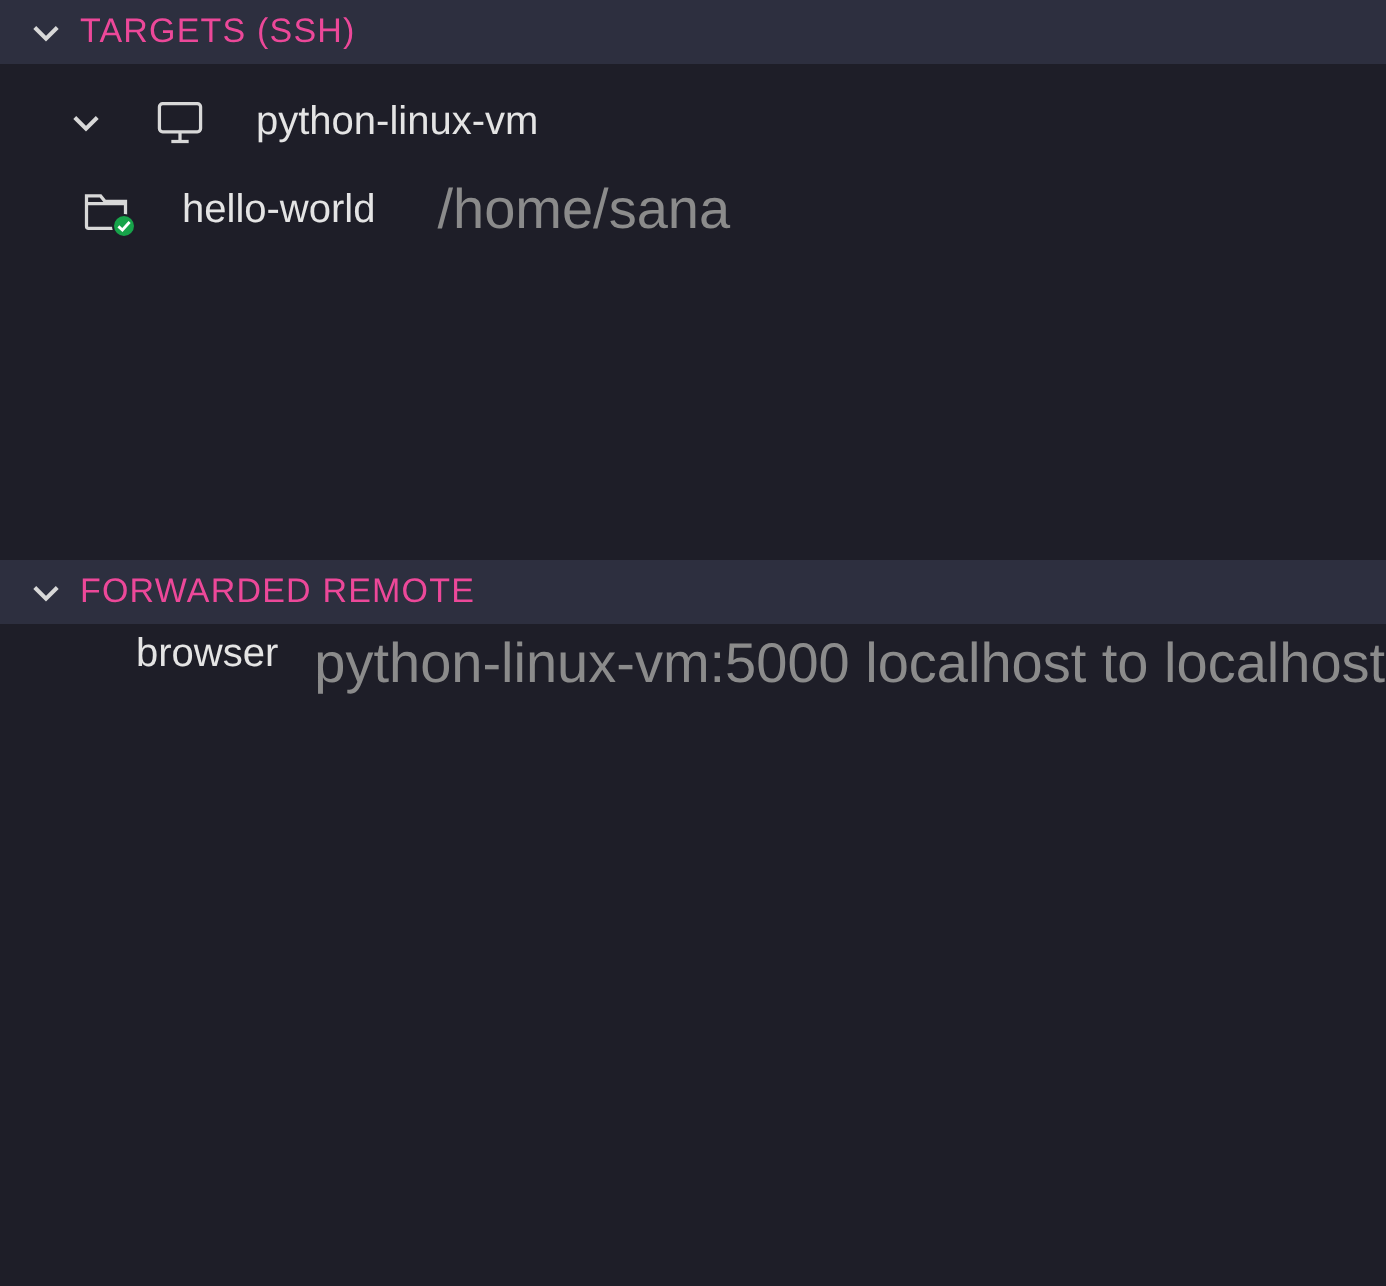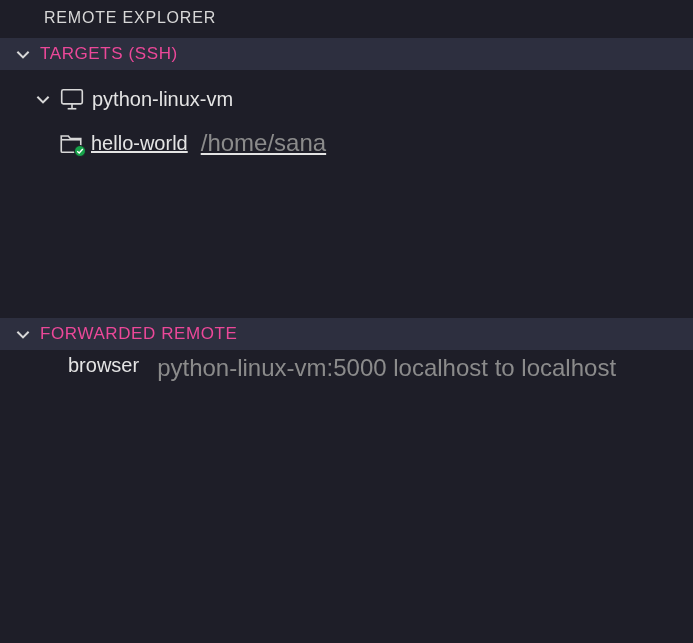--- a/index.html
+++ b/index.html
@@ -61,7 +61,6 @@
 
 <div class="panel">
 
-  <div class="panel-title">REMOTE EXPLORER</div>
 
   <div class="section-header">
     <svg class="chev" viewBox="0 0 16 16">

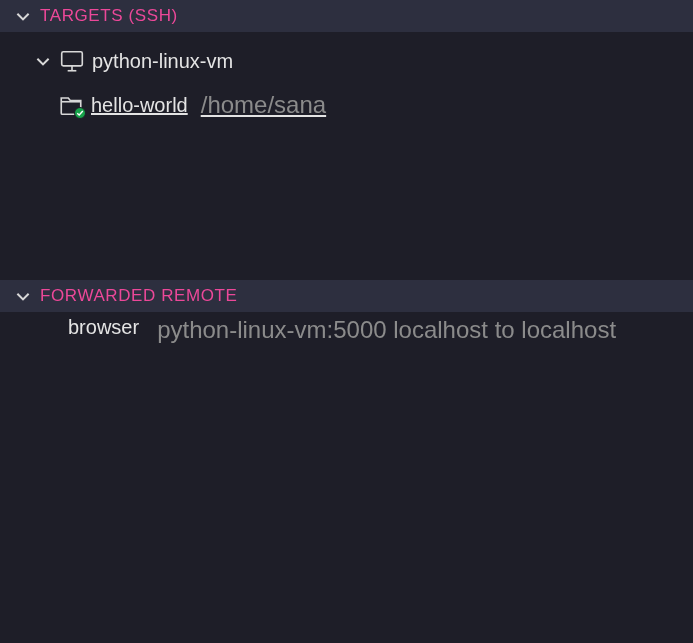--- a/index.html
+++ b/index.html
@@ -40,7 +40,7 @@
       align-items: center;
       height: 44px;
       padding-left: 14px;
-      gap: 7px;
+      gap: 25px;
       cursor: pointer;
     }
     .row.depth1 { padding-left: 34px; }

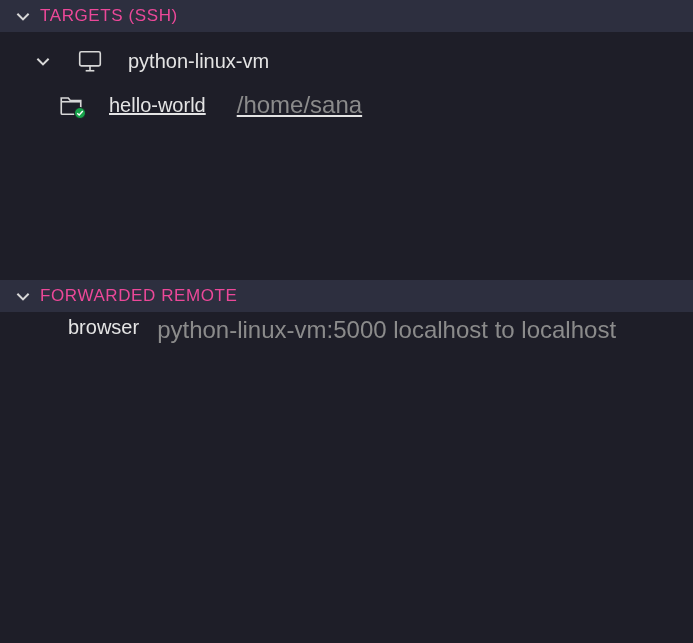--- a/index.html
+++ b/index.html
@@ -44,7 +44,7 @@
       cursor: pointer;
     }
     .row.depth1 { padding-left: 34px; }
-    .row.depth2 { padding-left: 58px; text-decoration: underline; }
+    .row.depth2 { padding-left: 40px; }
     .label-primary { color: #e4e4e4; font-size: 20px; }
     .label-secondary { color: #8b8b8b; font-size: 24px; margin-left: 6px; }
     .chev { width: 18px; height: 18px; flex-shrink: 0; fill: none; stroke: #d8d8d8; stroke-width: 1.8; }

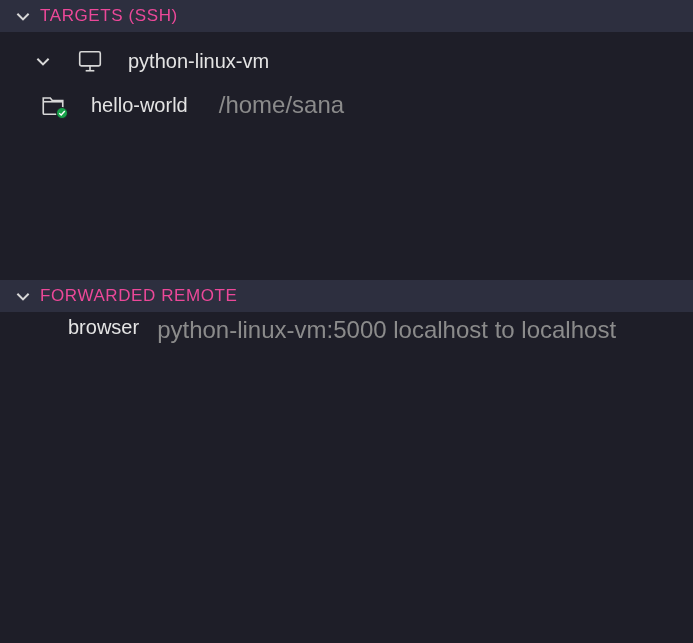--- a/index.html
+++ b/index.html
@@ -46,7 +46,7 @@
     .row.depth1 { padding-left: 34px; }
     .row.depth2 { padding-left: 40px; }
     .label-primary { color: #e4e4e4; font-size: 20px; }
-    .label-secondary { color: #8b8b8b; font-size: 24px; margin-left: 6px; }
+    .label-secondary { color: #8b8b8b; font-size: 28px; margin-left: 6px; }
     .chev { width: 18px; height: 18px; flex-shrink: 0; fill: none; stroke: #d8d8d8; stroke-width: 1.8; }
     .icon { width: 26px; height: 26px; flex-shrink: 0; fill: none; stroke: #d8d8d8; stroke-width: 1.5; }
     .folder-wrap { position: relative; width: 26px; height: 26px; flex-shrink: 0; }

